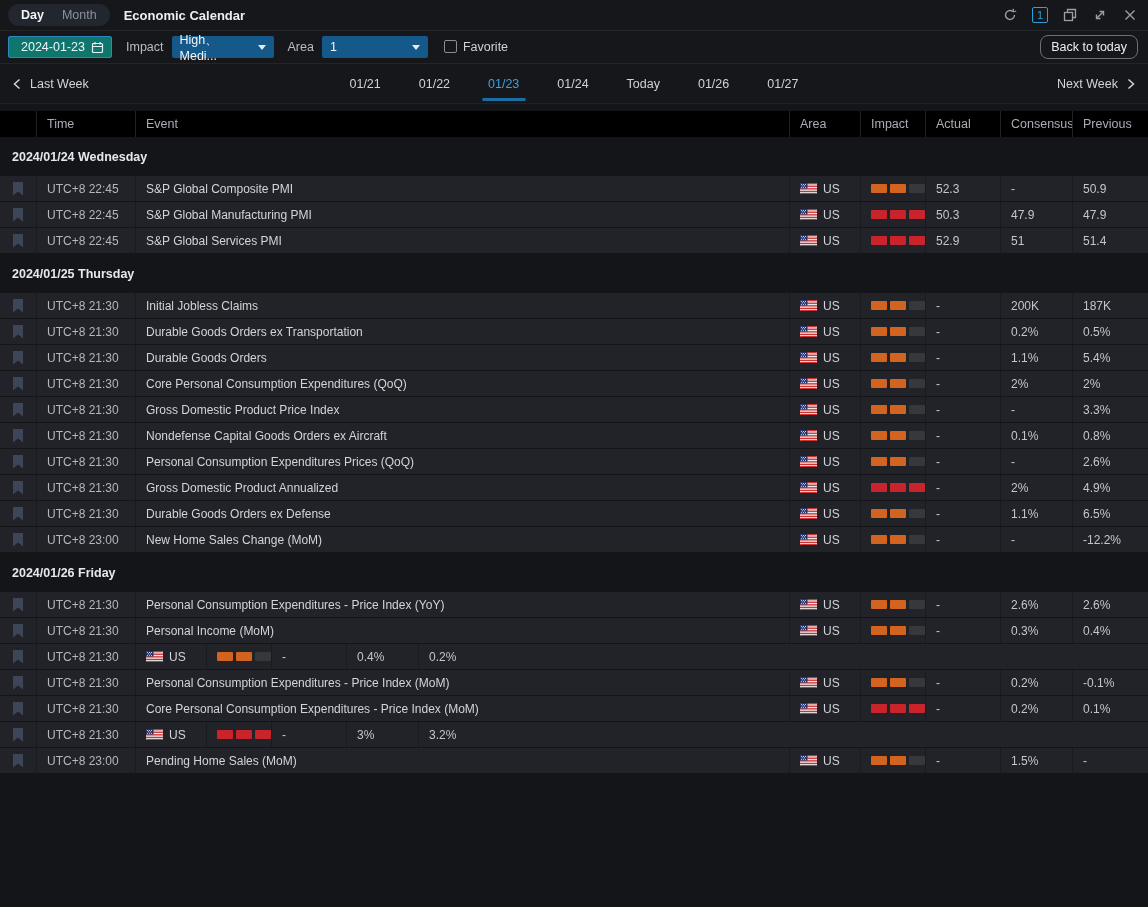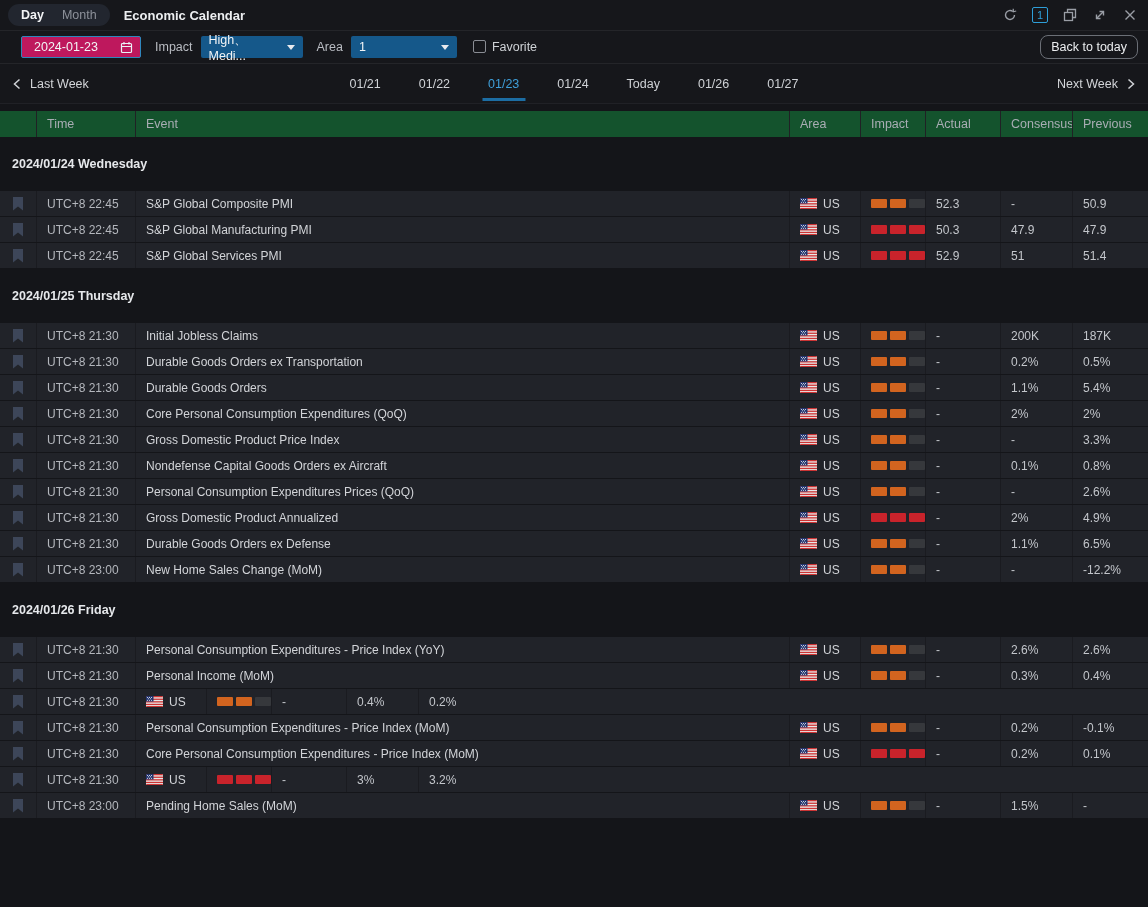--- a/index.html
+++ b/index.html
@@ -42,8 +42,8 @@
   .filter-left { display:flex; align-items:center; }
   .date-input {
     display:flex; align-items:center; justify-content:space-between;
-    width:120px; height:22px; background:#be185d; border:1px solid #2f87be; border-radius:2px;
-    padding:0 6px 0 12px; color:#f2f4f6; cursor:pointer; font-size:12.5px;margin-left:13px;
+    width:104px; height:22px; background:#0f766e; border:1px solid #2f87be; border-radius:2px;
+    padding:0 6px 0 12px; color:#f2f4f6; cursor:pointer; font-size:12.5px;
   }
   .filter-label { color:#b9bcc2; margin:0 8px 0 14px; font-size:12.5px; }
   .dropdown {

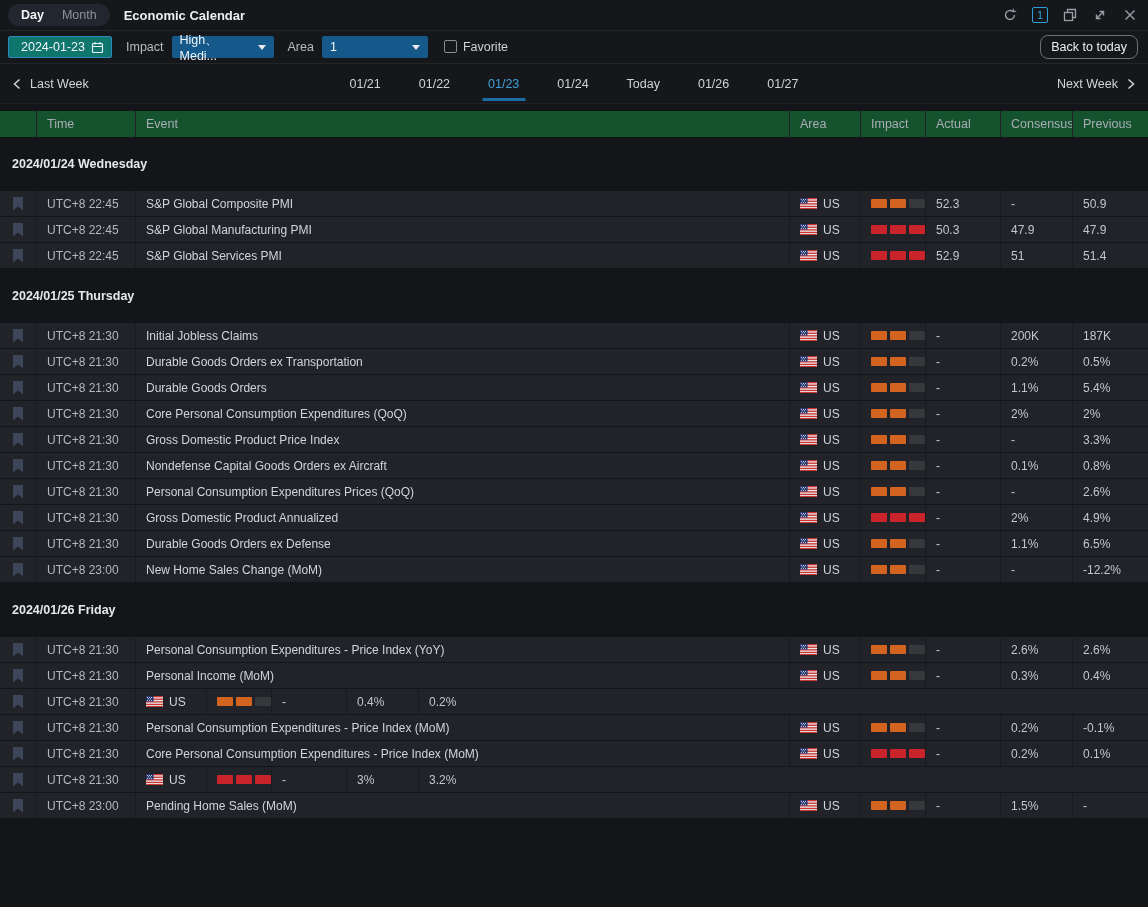--- a/index.html
+++ b/index.html
@@ -80,7 +80,7 @@
 
   
   .table-area { flex:1; padding-top:7px; }
-  .thead { display:flex; height:26px; background:#14532d; align-items:stretch; }
+  .thead { display:flex; height:26px; background:#000000; align-items:stretch; }
   .thead .cell { color:#a9adb4; display:flex; align-items:center; font-size:12.5px; }
   .cell { padding:0 10px; overflow:hidden; white-space:nowrap; }
   .thead .cell + .cell { border-left:1px solid #202125; }

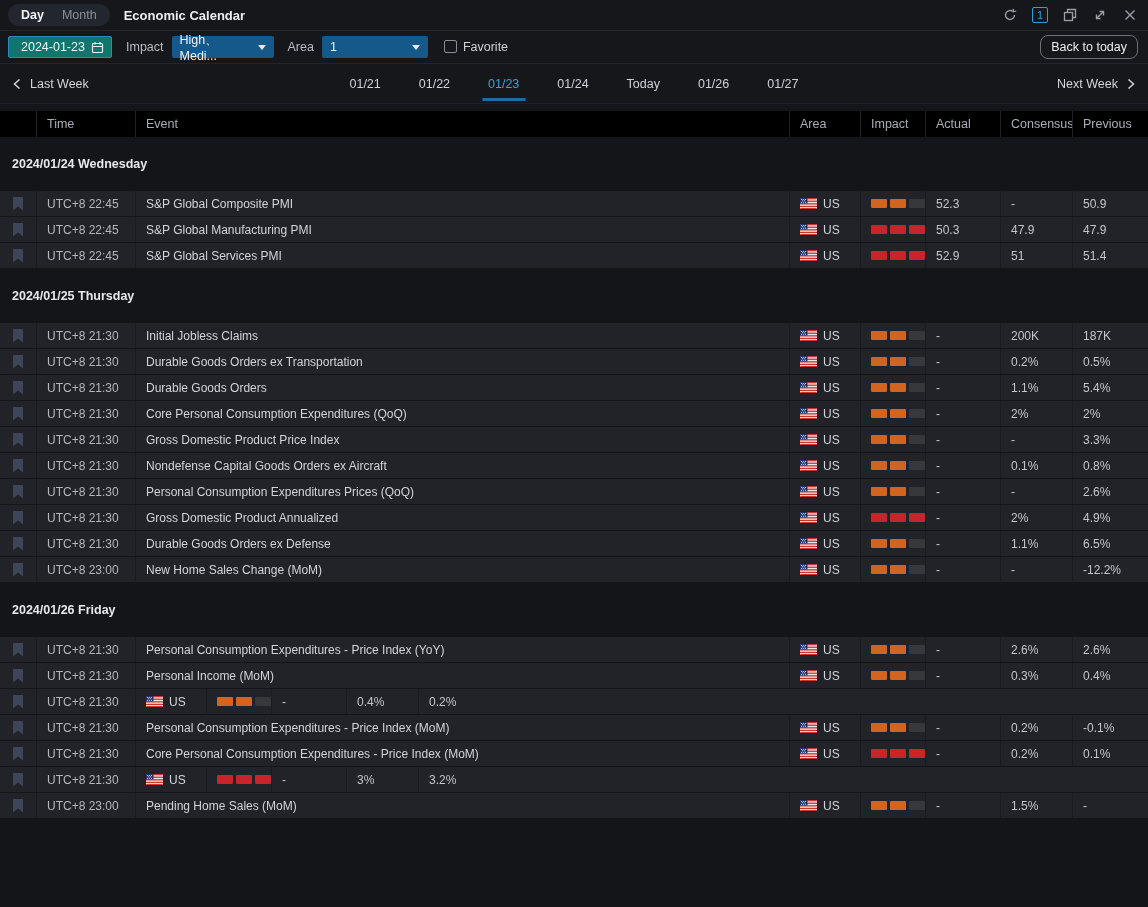--- a/index.html
+++ b/index.html
@@ -94,7 +94,7 @@
   .col-prev { width:76px; flex:none; }
 
   .group-header {
-    height:54px; display:flex; align-items:center; padding-left:12px;
+    height:39px; display:flex; align-items:center; padding-left:12px;
     color:#e6e8eb; font-weight:bold; font-size:12.5px; background:#141519;
   }
   .trow {

